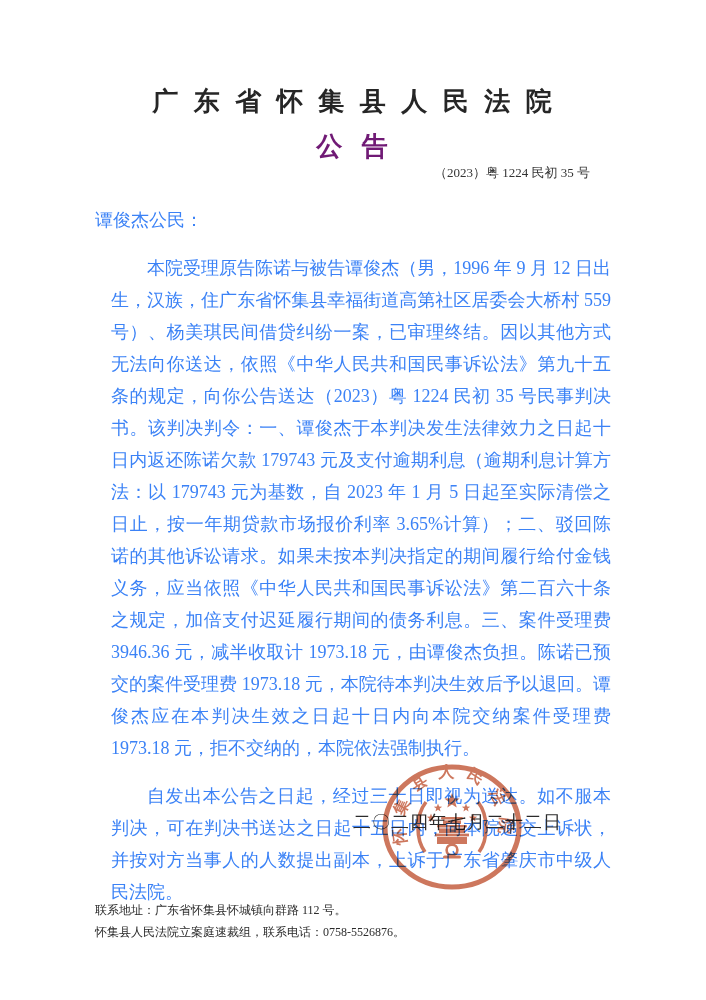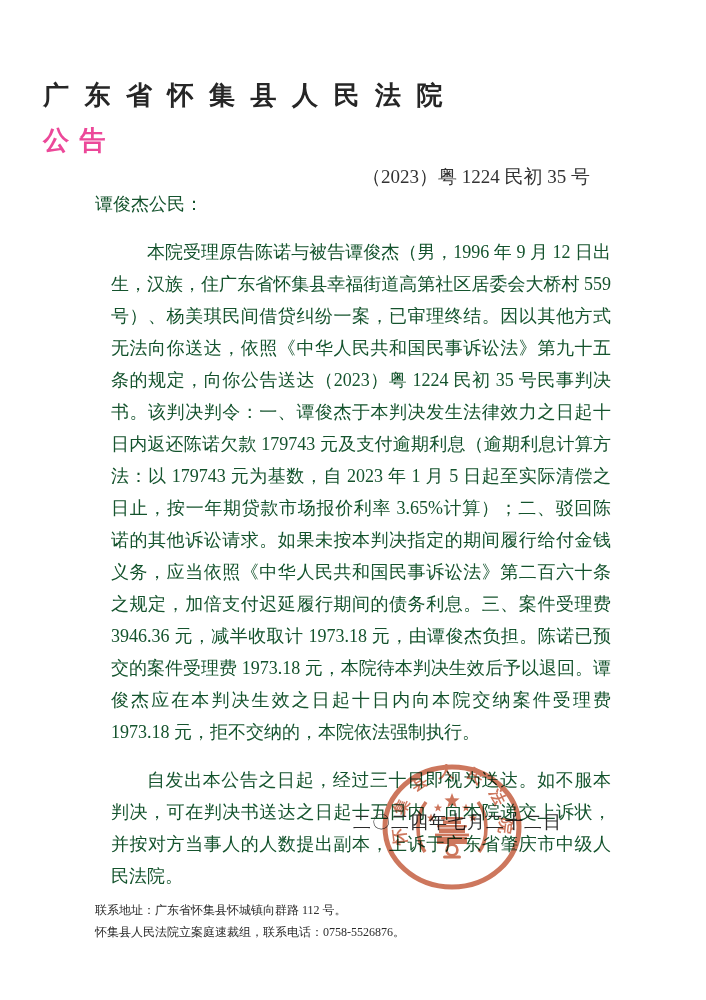--- a/index.html
+++ b/index.html
@@ -15,10 +15,10 @@
   }
   .header {
     position: absolute;
-    top: 78px;
+    top: 84px;
     left: 0;
     right: 0;
-    margin-left: 43px;
+    text-align: center;
   }
   .court-name {
     margin: 0;

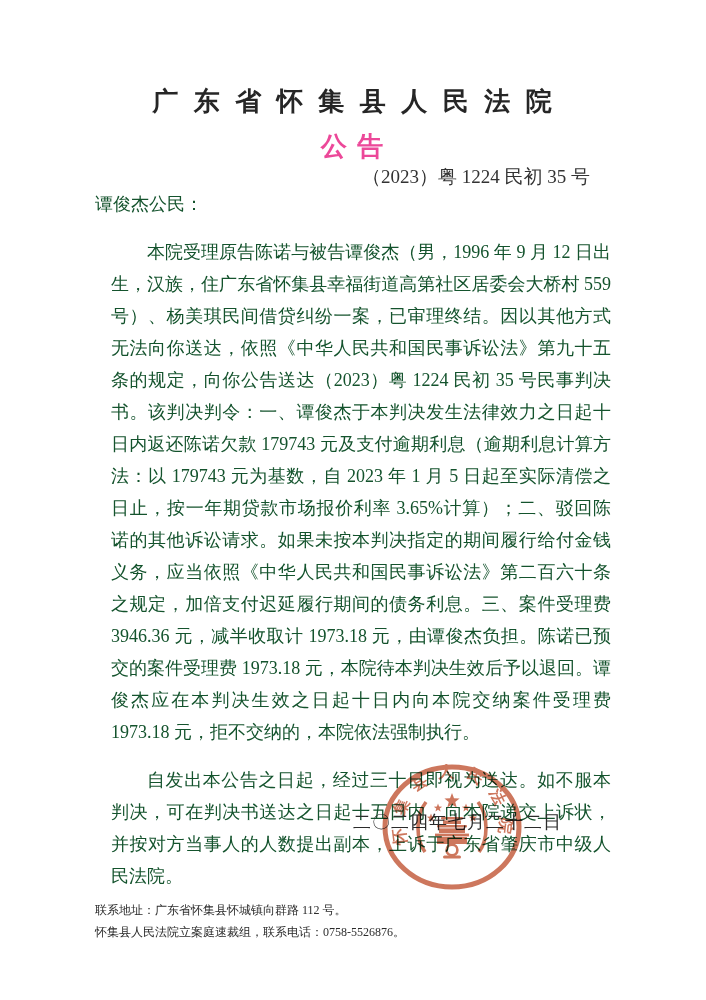--- a/index.html
+++ b/index.html
@@ -33,7 +33,8 @@
     font-size: 26px;
     font-weight: bold;
     letter-spacing: 2px;
-    color: #ec4899;
+    color: #701a75;
+    font-family: Liberation Mono, monospace;
   }
   .case-number {
     position: absolute;

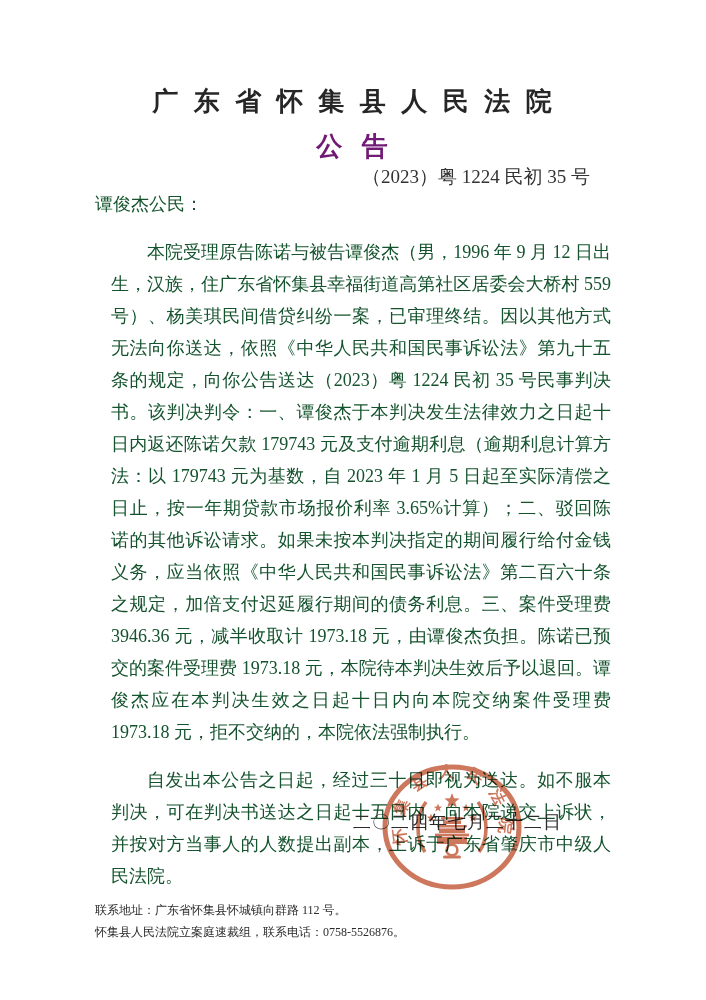--- a/index.html
+++ b/index.html
@@ -40,7 +40,7 @@
     position: absolute;
     top: 164px;
     right: 116px;
-    font-size: 19px;
+    font-size: 13px;
     color: #333;
   }
   .content {

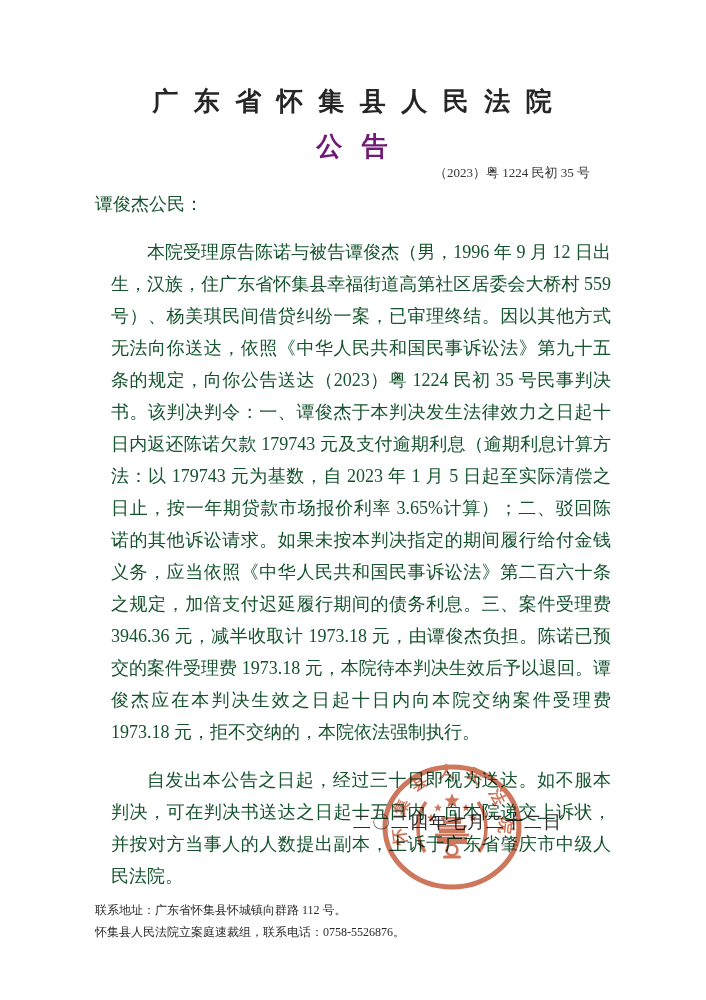--- a/index.html
+++ b/index.html
@@ -45,13 +45,13 @@
   }
   .content {
     position: absolute;
-    top: 188px;
+    top: 204px;
     left: 95px;
     width: 532px;
     font-size: 18px;
     line-height: 32px;
     text-align: justify;
-    color: #14532d;
+    color: #3b82f6;
   }
   .addressee { white-space: nowrap; }
   .content p.body-par {

